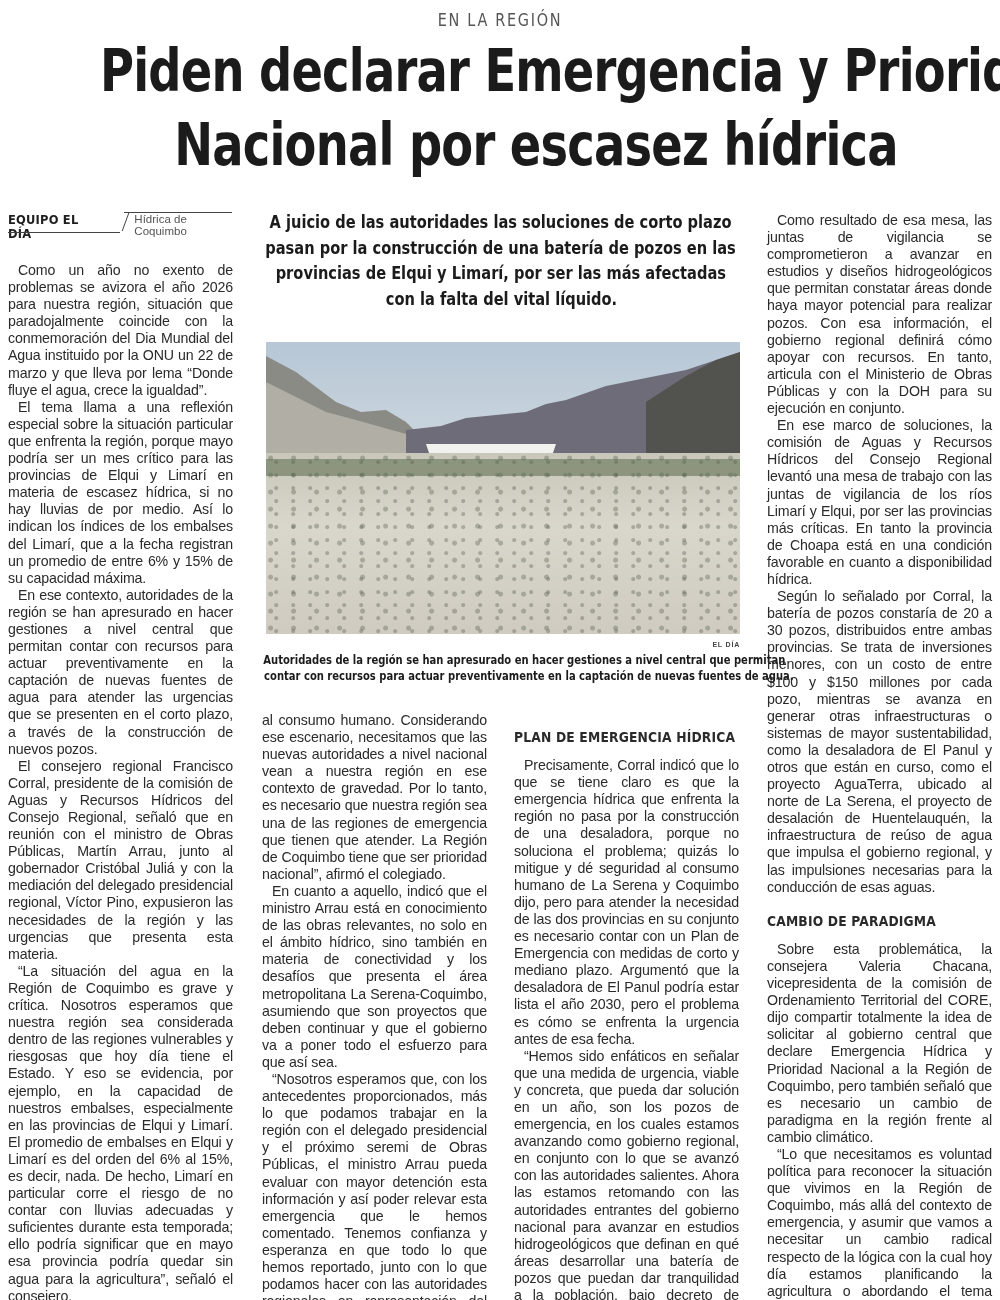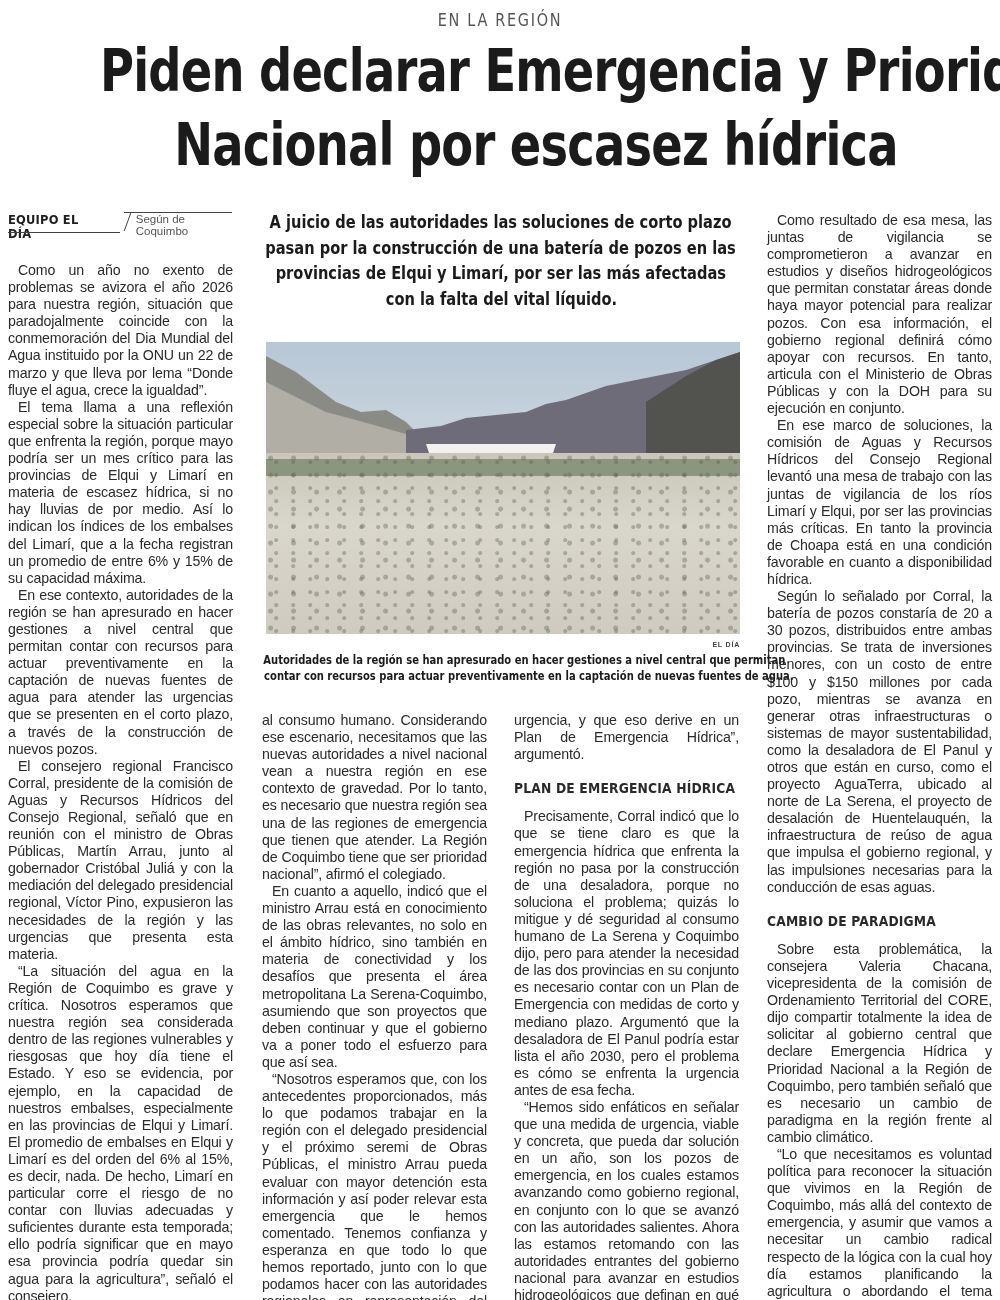--- a/index.html
+++ b/index.html
@@ -93,7 +93,7 @@
 <div class="byline">
   <span class="author">EQUIPO EL DÍA</span>
   <span class="slash"></span>
-  <span class="place">Según de Coquimbo</span>
+  <span class="place">Hídrica de Coquimbo</span>
 </div>
 <div class="byline-rule"></div>
 <div class="byline-rule2"></div>

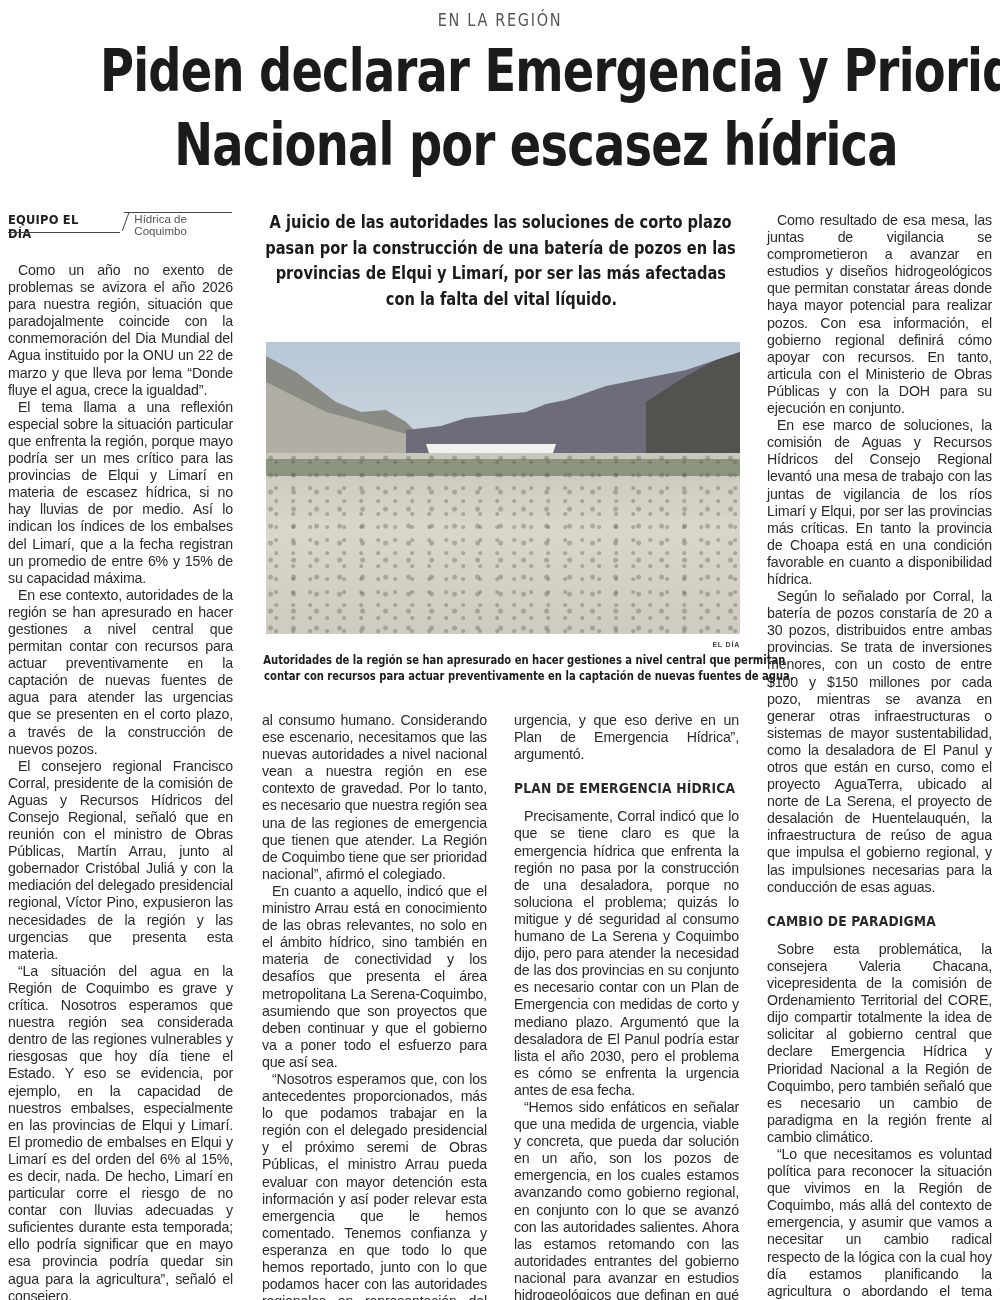--- a/index.html
+++ b/index.html
@@ -140,7 +140,6 @@
 </div>
 
 <div class="col col3">
-  <p class="cont">urgencia, y que eso derive en un Plan de Emergencia Hídrica”, argumentó.</p>
   <p class="subhead">PLAN DE EMERGENCIA HÍDRICA</p>
   <p>Precisamente, Corral indicó que lo que se tiene claro es que la emergencia hídrica que enfrenta la región no pasa por la construcción de una desaladora, porque no soluciona el problema; quizás lo mitigue y dé seguridad al consumo humano de La Serena y Coquimbo dijo, pero para atender la necesidad de las dos provincias en su conjunto es necesario contar con un Plan de Emergencia con medidas de corto y mediano plazo. Argumentó que la desaladora de El Panul podría estar lista el año 2030, pero el problema es cómo se enfrenta la urgencia antes de esa fecha.</p>
   <p>“Hemos sido enfáticos en señalar que una medida de urgencia, viable y concreta, que pueda dar solución en un año, son los pozos de emergencia, en los cuales estamos avanzando como gobierno regional, en conjunto con lo que se avanzó con las autoridades salientes. Ahora las estamos retomando con las autoridades entrantes del gobierno nacional para avanzar en estudios hidrogeológicos que definan en qué áreas desarrollar una batería de pozos que puedan dar tranquilidad a la población, bajo decreto de emer-</p>

